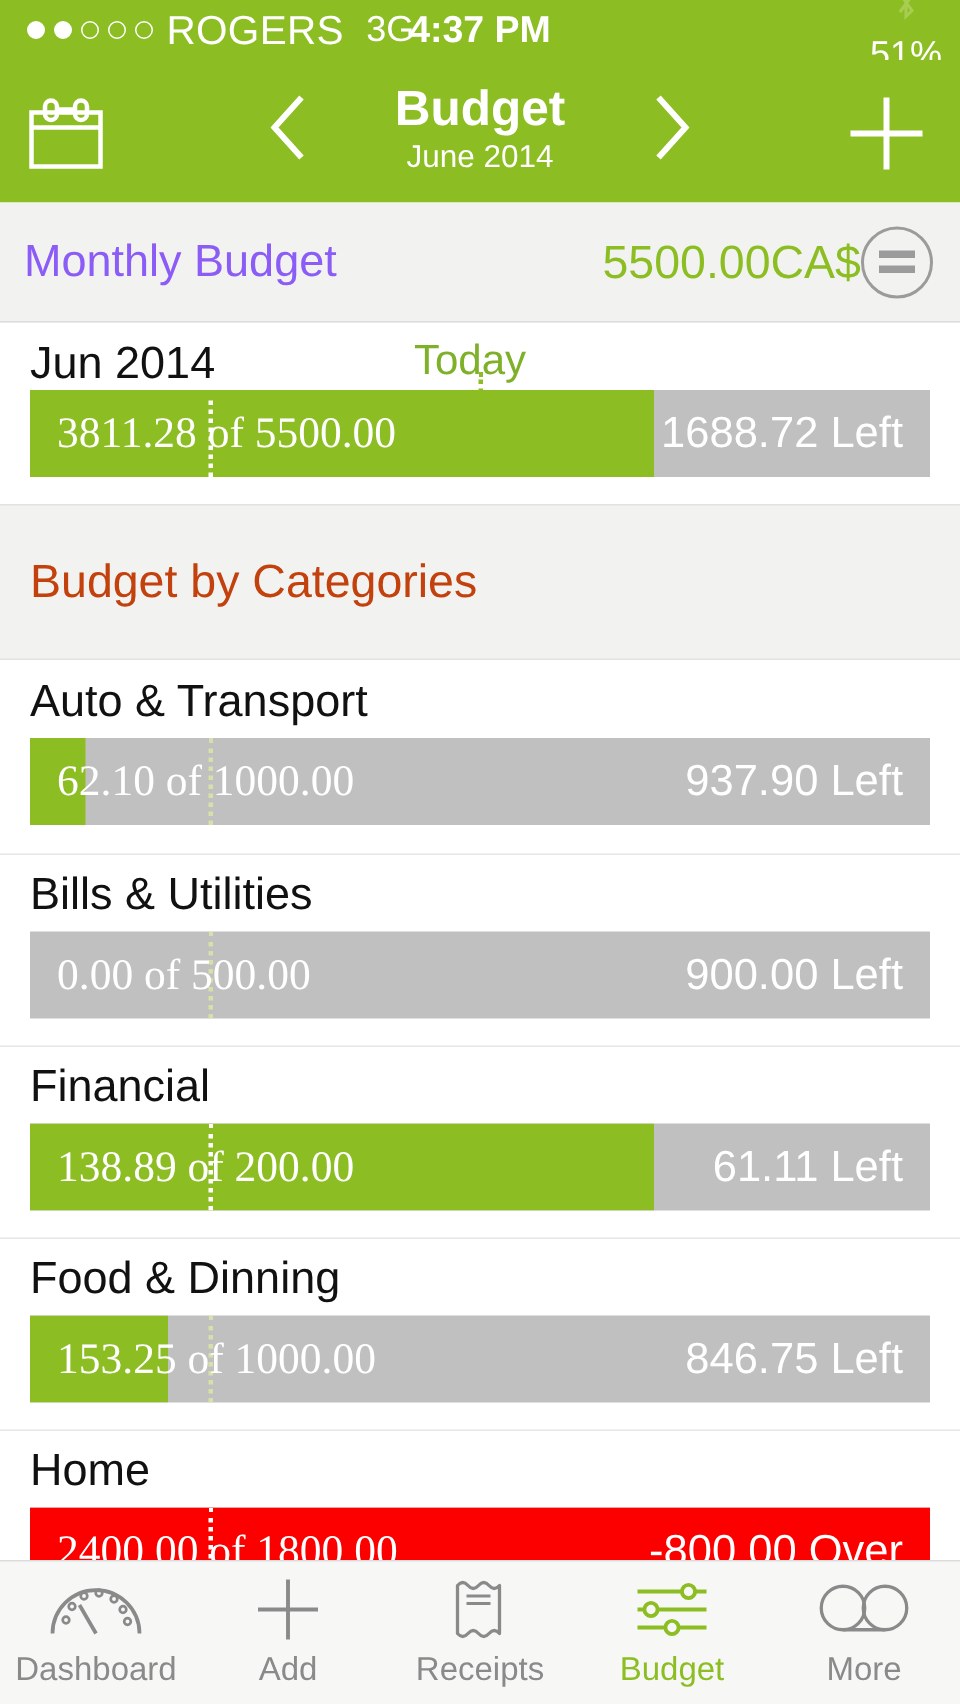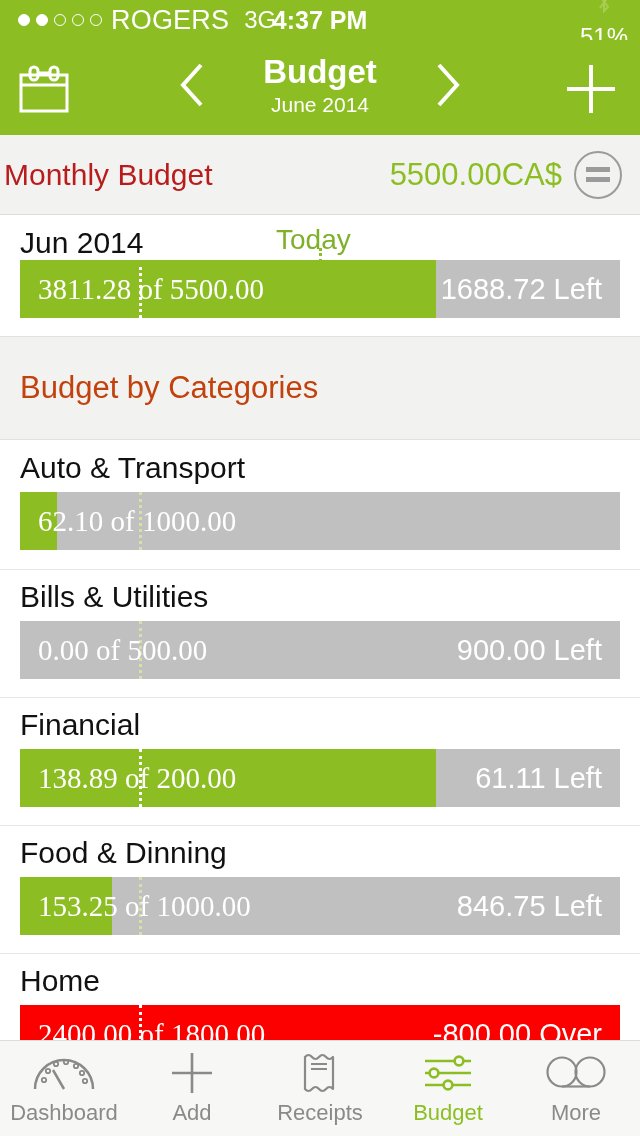--- a/index.html
+++ b/index.html
@@ -54,7 +54,7 @@
     background:#f2f3f1; border-bottom:1px solid #dcdcdc;
     display:flex; align-items:center;
   }
-  .mb-label { margin-left:4px; font-size:30px; color:#b91c1c; }
+  .mb-label { margin-left:16px; font-size:30px; color:#8b5cf6; }
   .mb-right { margin-left:auto; display:flex; align-items:center; gap:12px; padding-right:18px; }
   .mb-amount { font-size:31px; color:#8CBE23; }
   .mb-menu { width:48px; height:48px; border:2px solid #9b9b9b; border-radius:50%;

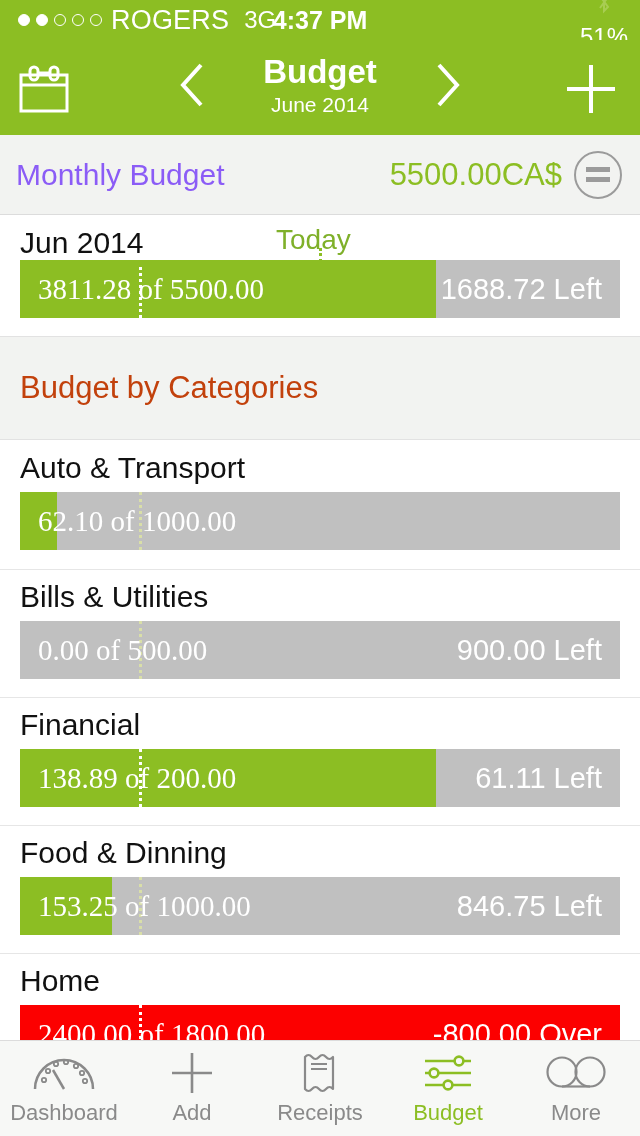--- a/index.html
+++ b/index.html
@@ -55,7 +55,7 @@
     display:flex; align-items:center;
   }
   .mb-label { margin-left:16px; font-size:30px; color:#8b5cf6; }
-  .mb-right { margin-left:auto; display:flex; align-items:center; gap:12px; padding-right:18px; }
+  .mb-right { margin-left:auto; display:flex; align-items:center; gap:0; padding-right:18px; }
   .mb-amount { font-size:31px; color:#8CBE23; }
   .mb-menu { width:48px; height:48px; border:2px solid #9b9b9b; border-radius:50%;
              display:flex; flex-direction:column; align-items:center;

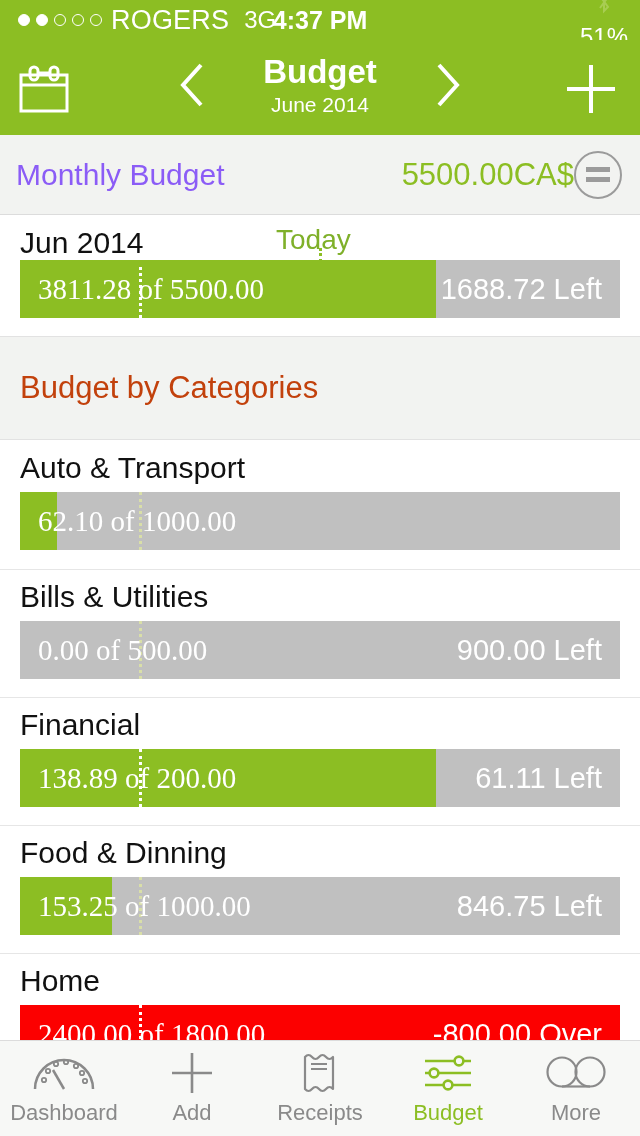--- a/index.html
+++ b/index.html
@@ -218,6 +218,7 @@
           <div class="bar-marker" style="left:19.8%"></div>
           <div class="bar-text">
             <span class="bar-spent">62.10 of 1000.00</span>
+            <span class="bar-left">937.90 Left</span>
           </div>
         </div>
       </div>

